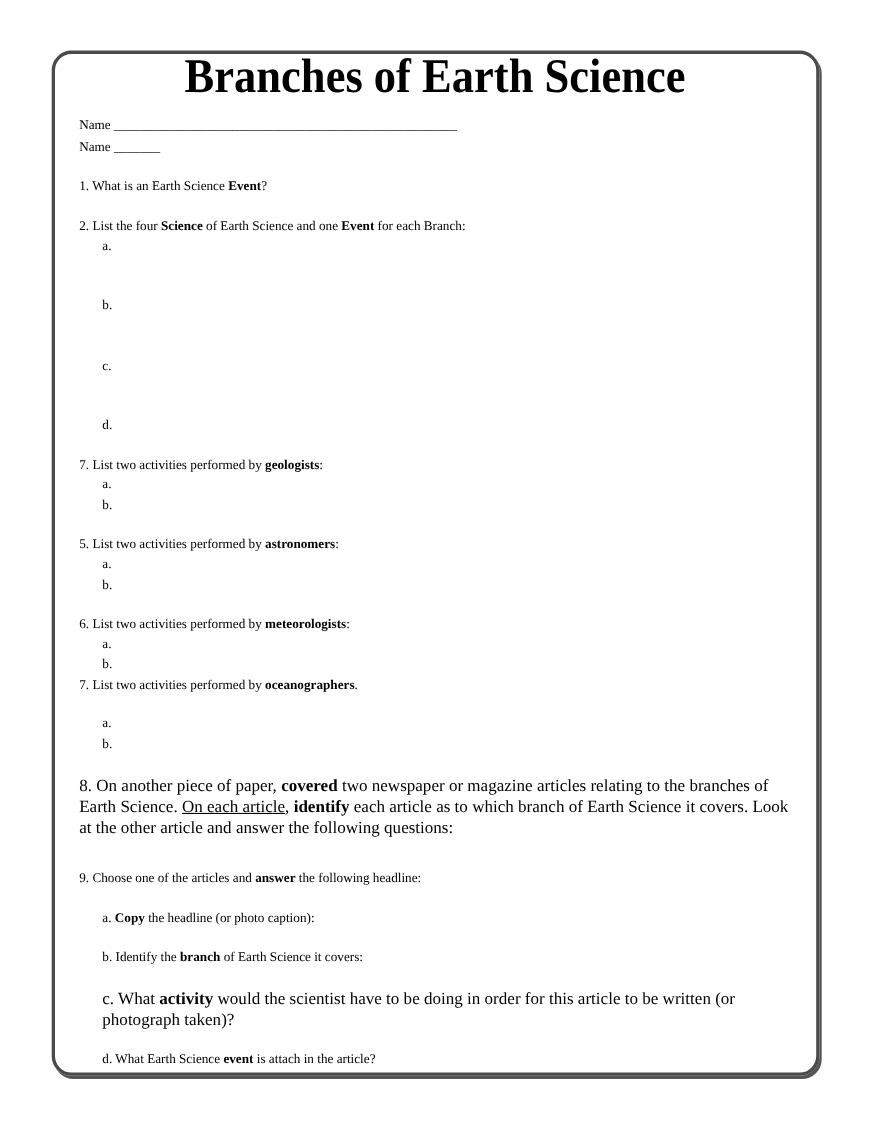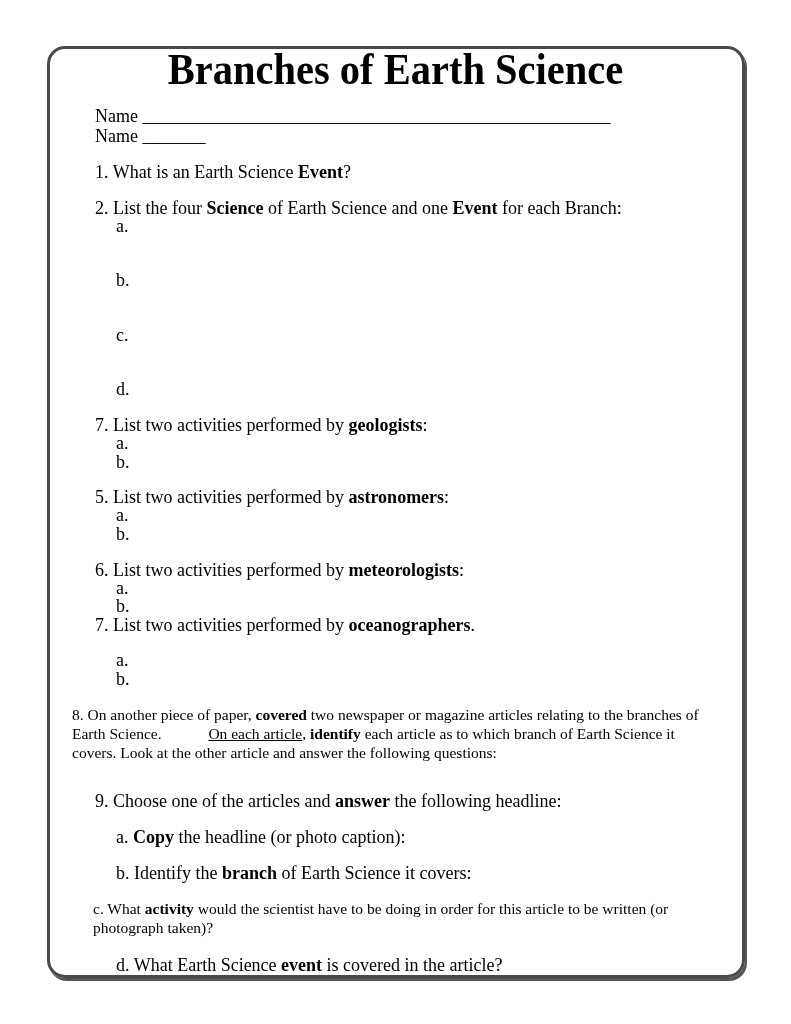--- a/index.html
+++ b/index.html
@@ -6,7 +6,7 @@
   body{width:791px;height:1024px;position:relative;overflow:hidden;font-family:"Liberation Serif","DejaVu Serif",serif;color:#000;}
   .frame{position:absolute;left:47px;top:46px;width:692px;height:926px;border:3px solid #4a4a4a;border-radius:18px;box-shadow:2px 3px 0 #555;}
   .title{position:absolute;left:0;width:791px;top:44px;text-align:center;font-family:"Liberation Serif",serif;font-weight:bold;font-size:44px;letter-spacing:0px;transform:scaleX(0.92);}
-  .line{position:absolute;left:72px;font-size:18px;white-space:nowrap;margin-left:23px;}
+  .line{position:absolute;left:72px;font-size:12px;white-space:nowrap;}
   .ind{left:93px;}
   .para{position:absolute;left:72px;width:650px;font-size:15.5px;line-height:19px;}
   b{font-weight:bold;}

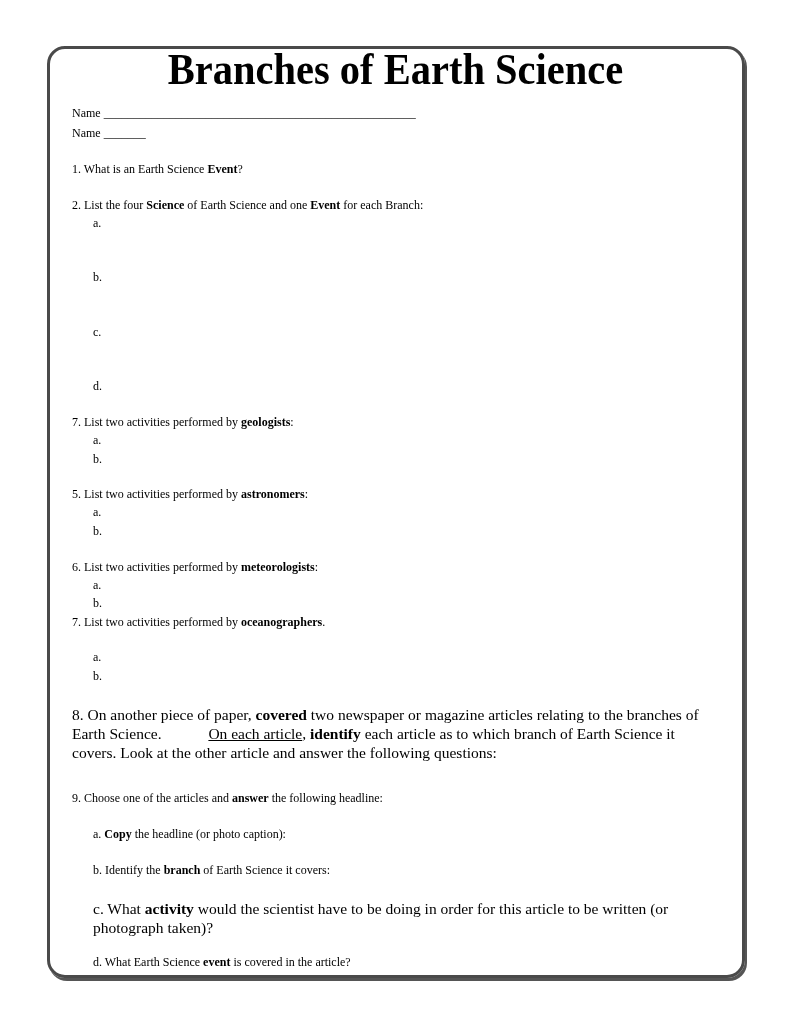--- a/index.html
+++ b/index.html
@@ -10,7 +10,7 @@
   .ind{left:93px;}
   .para{position:absolute;left:72px;width:650px;font-size:15.5px;line-height:19px;}
   b{font-weight:bold;}
-  u{text-decoration:underline;margin-left:43px;}
+  u{text-decoration:underline;}
 </style>
 </head>
 <body>

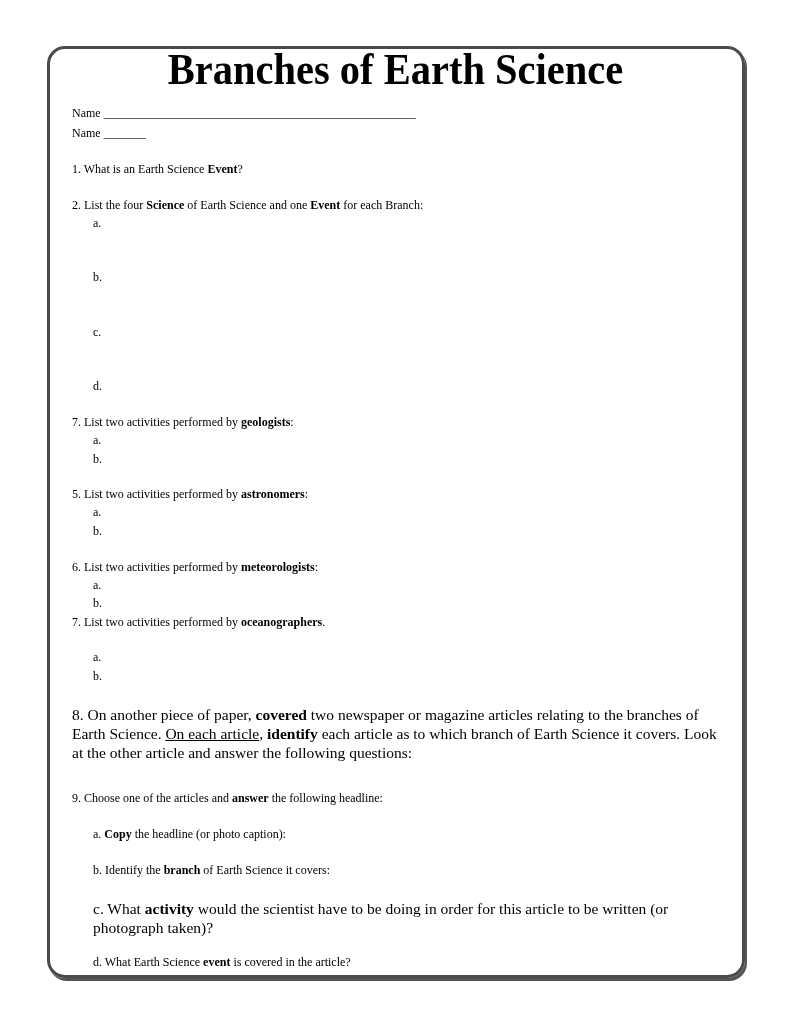--- a/index.html
+++ b/index.html
@@ -51,6 +51,6 @@
 <div class="line ind" style="top:827px"><span>a.  </span><b>Copy</b><span> the headline (or photo caption):</span></div>
 <div class="line ind" style="top:863px"><span>b.  Identify the </span><b>branch</b><span> of Earth Science it covers:</span></div>
 <div class="para" style="top:899px;left:93px;width:625px"><span>c.   What </span><b>activity</b><span> would the scientist have to be doing in order for this article to be written (or photograph taken)?</span></div>
-<div class="line ind" style="top:955px"><span>d.  What Earth Science </span><b>event</b><span> is covered in the article?</span></div>
+<div class="line ind" style="top:955px"><span>d.  What Earth Science </span><b>event</b><span> is attach in the article?</span></div>
 
 </body></html>

